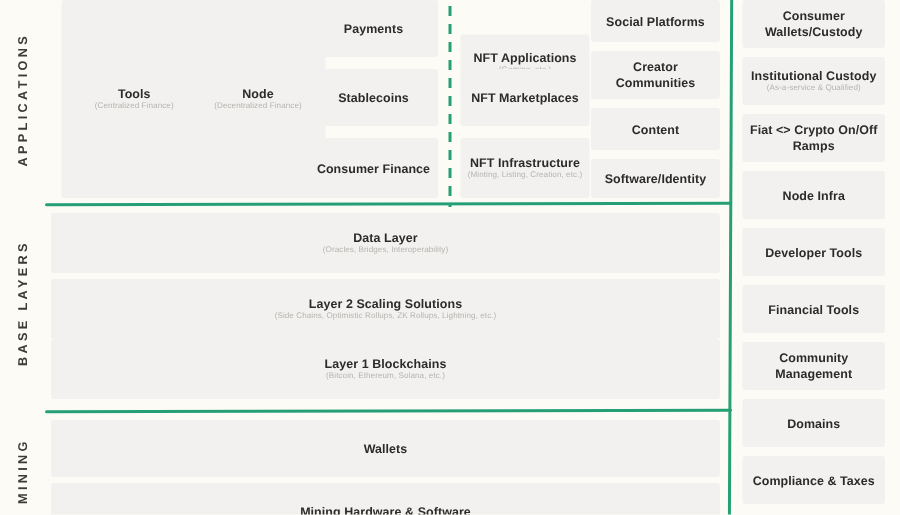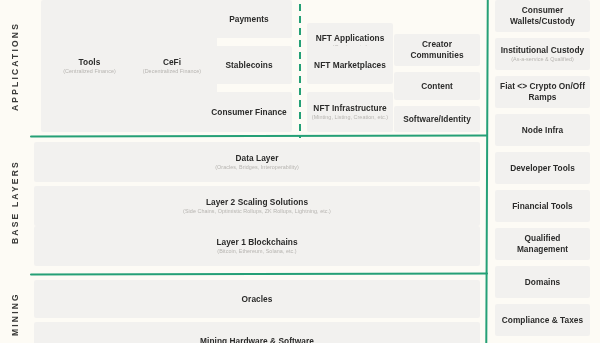--- a/index.html
+++ b/index.html
@@ -153,6 +153,10 @@
     <div class="sub">(Minting, Listing, Creation, etc.)</div>
   </div>
 
+  <div class="box" style="left:394px; top:8px; width:86px; height:28px;">
+    <div class="ttl">Social Platforms</div>
+
+  </div>
   <div class="box" style="left:394px; top:42px; width:86px; height:32px;">
     <div class="ttl">Creator Communities</div>
 

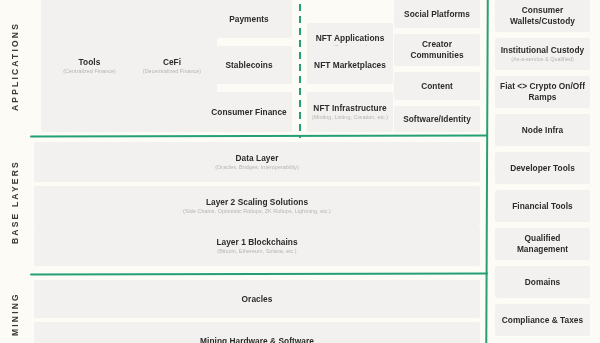--- a/index.html
+++ b/index.html
@@ -121,7 +121,7 @@
   </div>
 
   <div class="box" style="left:127px; top:8px; width:90px; height:132px;">
-    <div class="ttl">CeFi</div>
+    <div class="ttl">Node</div>
     <div class="sub">(Decentralized Finance)</div>
   </div>
 

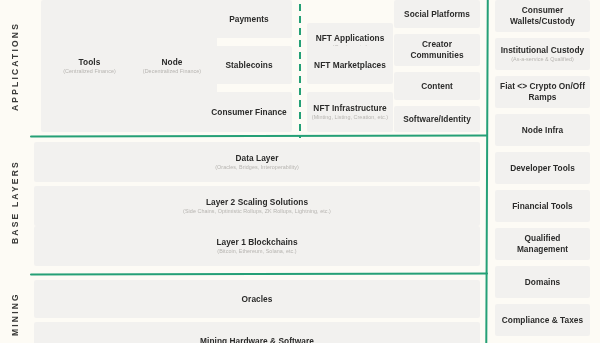--- a/index.html
+++ b/index.html
@@ -226,7 +226,7 @@
 
   </div>
   <div class="box" style="left:495px; top:236px; width:95px; height:32px;">
-    <div class="ttl">Qualified Management</div>
+    <div class="ttl">Community Management</div>
 
   </div>
   <div class="box" style="left:495px; top:274px; width:95px; height:32px;">

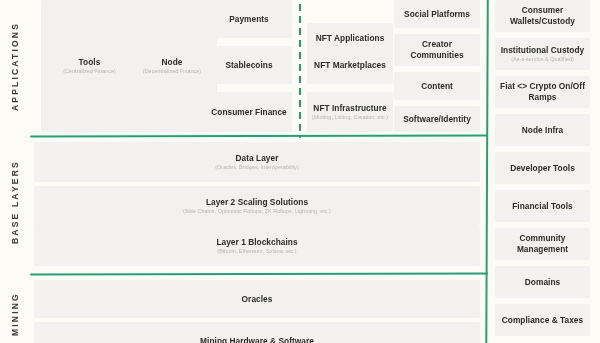--- a/index.html
+++ b/index.html
@@ -190,7 +190,7 @@
   <div class="hline wob" style="left:30px; top:281px; width:458px;"></div>
 
   <div class="box" style="left:34px; top:288px; width:446px; height:38px;">
-    <div class="ttl">Oracles</div>
+    <div class="ttl">Wallets</div>
 
   </div>
 

